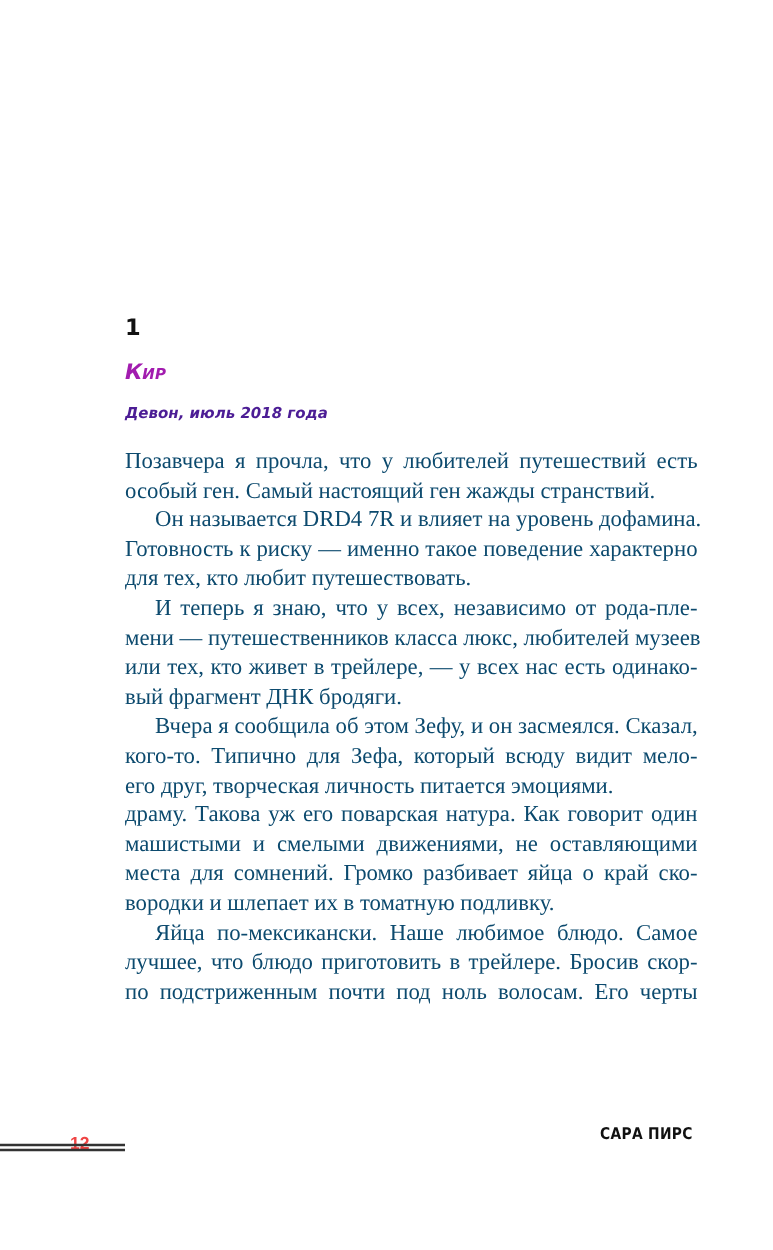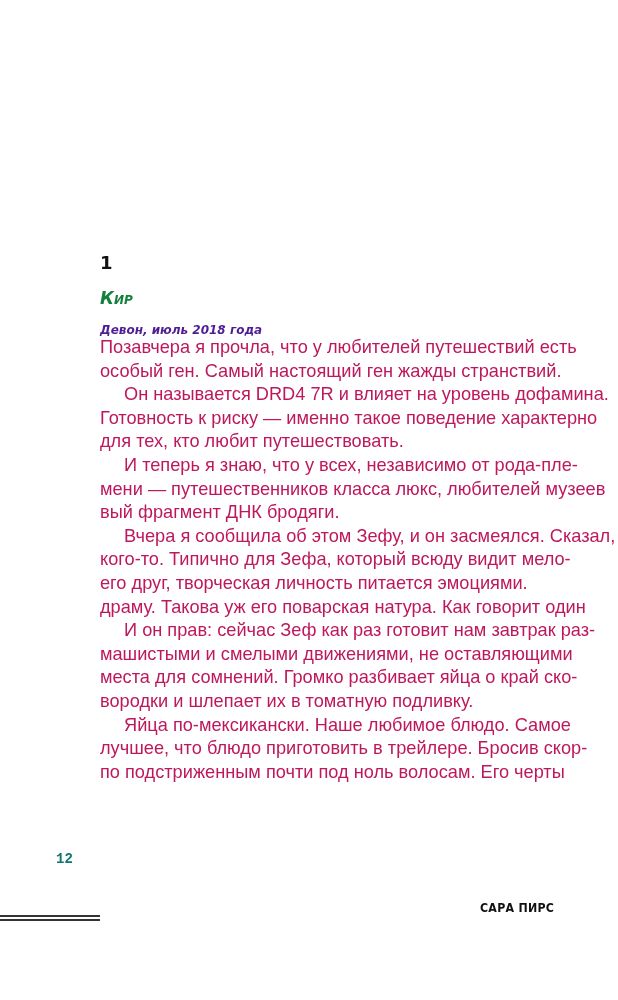--- a/index.html
+++ b/index.html
@@ -14,7 +14,7 @@
   }
   .chapter-name {
     position: absolute; left: 100px; top: 288px;
-    font-family: "DejaVu Sans", sans-serif; font-weight: bold; font-style: italic; font-size: 17px; color: #15803d;
+    font-family: "DejaVu Sans", sans-serif; font-weight: bold; font-style: italic; font-size: 17px; color: #a21caf;
     font-variant: small-caps;
   }
   .chapter-place {

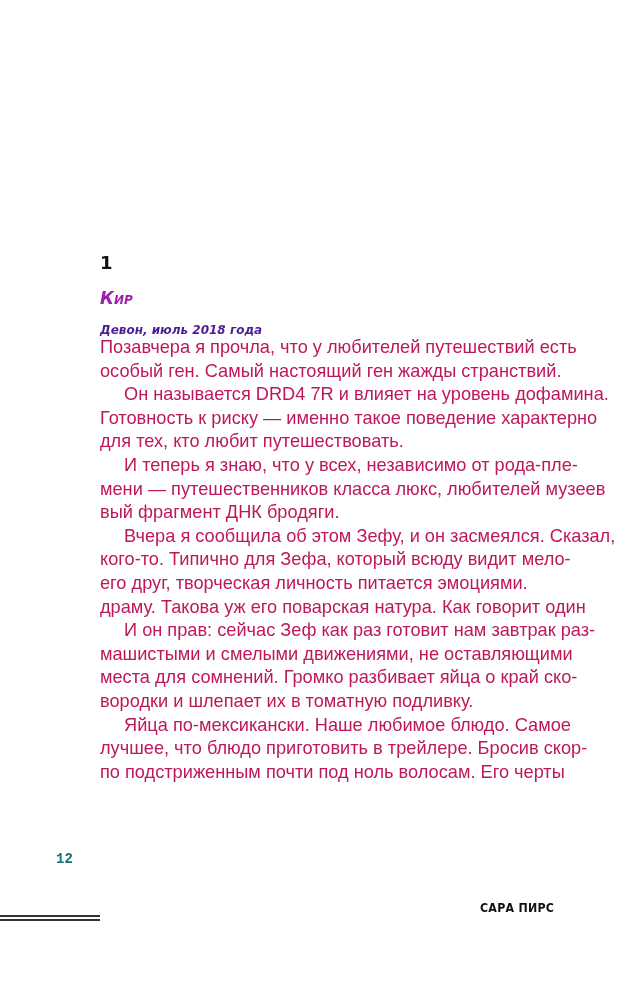--- a/index.html
+++ b/index.html
@@ -22,9 +22,9 @@
     font-family: "DejaVu Sans", sans-serif; font-weight: bold; font-style: italic; font-size: 12px; color: #4c1d95;
   }
   .body-text {
-    position: absolute; left: 100px; top: 336px; width: 458px;
-    font-family: Liberation Sans, sans-serif; font-size: 18.2px; line-height: 23.6px;
-    color: #be185d;
+    position: absolute; left: 100px; top: 357px; width: 458px;
+    font-family: Liberation Serif, serif; font-size: 18.2px; line-height: 23.6px;
+    color: #0c4a6e;
   }
   .body-text .line {
     display: block; white-space: nowrap; text-align: justify; text-align-last: justify;

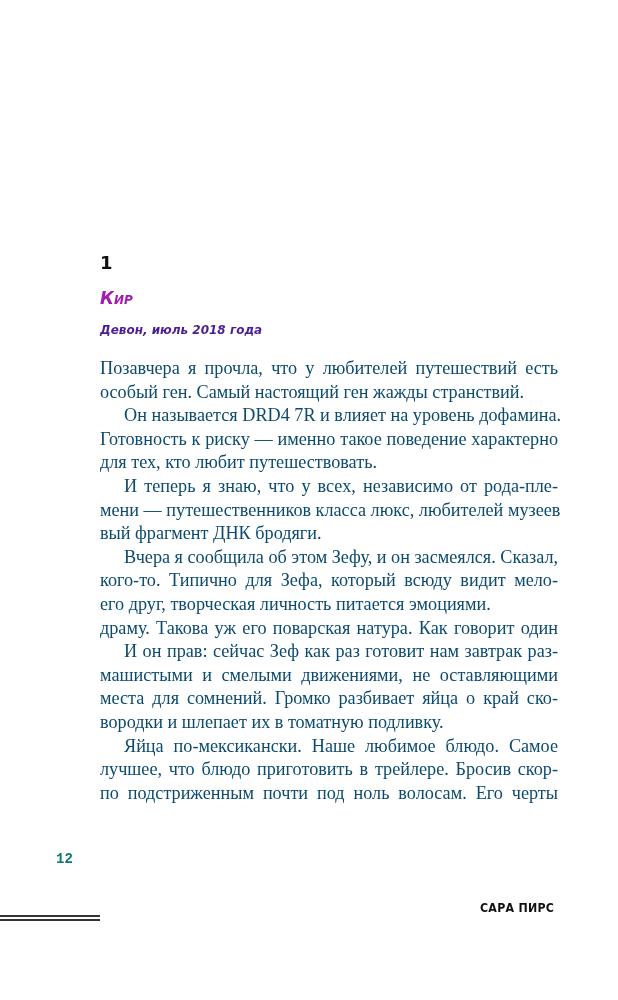--- a/index.html
+++ b/index.html
@@ -64,6 +64,7 @@
       <span class="line last">для тех, кто любит путешествовать.</span>
       <span class="line indent">И теперь я знаю, что у всех, независимо от рода-пле-</span>
       <span class="line">мени — путешественников класса люкс, любителей музеев</span>
+      <span class="line">или тех, кто живет в трейлере, — у всех нас есть одинако-</span>
       <span class="line last">вый фрагмент ДНК бродяги.</span>
       <span class="line indent">Вчера я сообщила об этом Зефу, и он засмеялся. Сказал,</span>
       <span class="line">кого-то. Типично для Зефа, который всюду видит мело-</span>

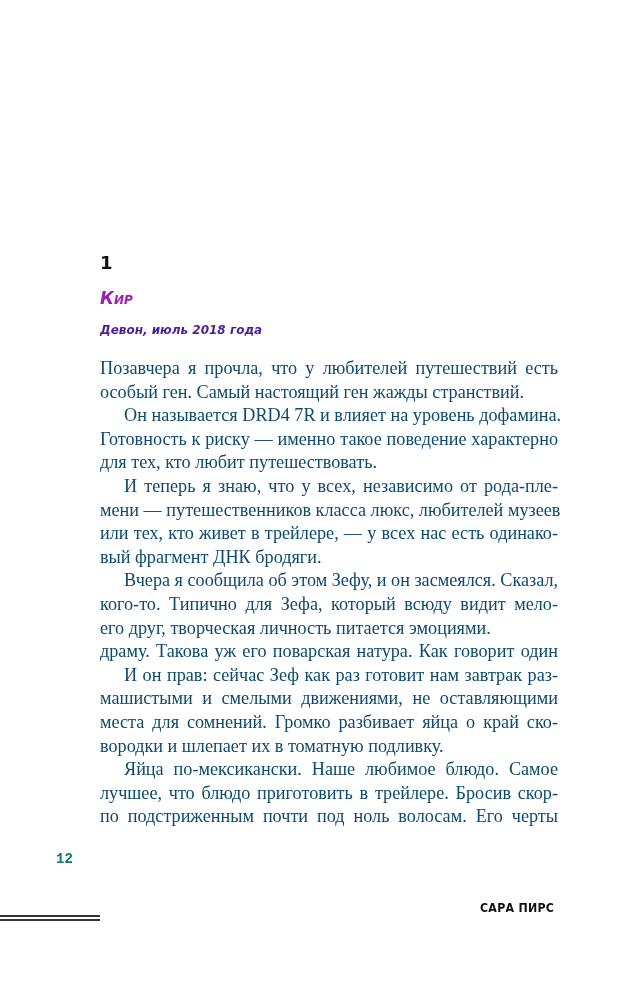--- a/index.html
+++ b/index.html
@@ -70,7 +70,6 @@
       <span class="line">кого-то. Типично для Зефа, который всюду видит мело-</span>
       <span class="line last">его друг, творческая личность питается эмоциями.</span>
       <span class="line">драму. Такова уж его поварская натура. Как говорит один</span>
-      <span class="line indent">И он прав: сейчас Зеф как раз готовит нам завтрак раз-</span>
       <span class="line">машистыми и смелыми движениями, не оставляющими</span>
       <span class="line">места для сомнений. Громко разбивает яйца о край ско-</span>
       <span class="line last">вородки и шлепает их в томатную подливку.</span>

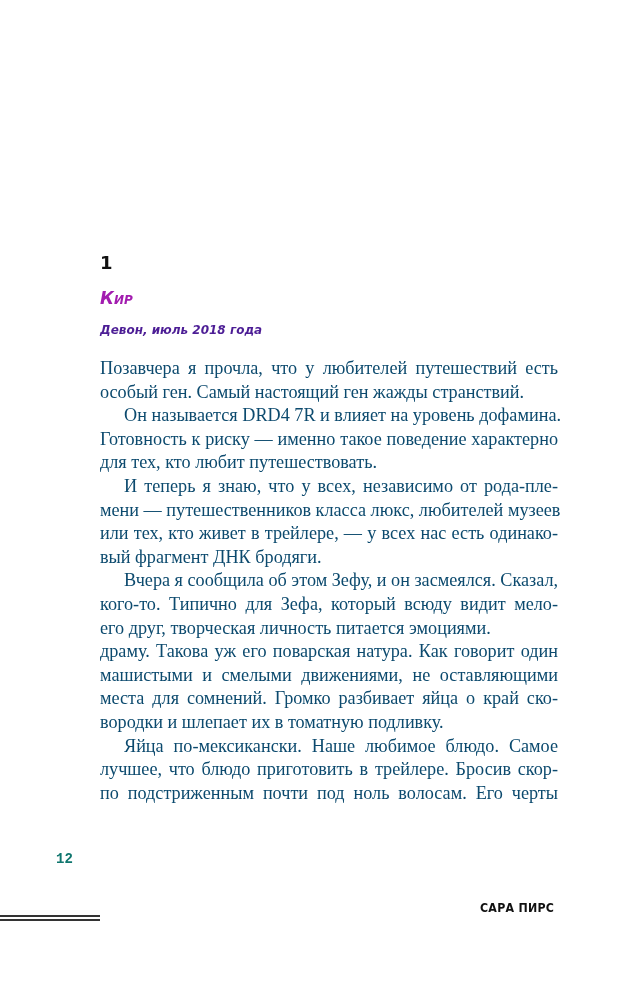--- a/index.html
+++ b/index.html
@@ -33,8 +33,8 @@
   .body-text .line.last { text-align-last: left; }
   .body-text .line.indent { padding-left: 24px; }
   .footer-num {
-    position: absolute; left: 56px; top: 851px;
-    font-family: Liberation Mono, monospace; font-weight: bold; font-size: 14px; color: #0f766e;
+    position: absolute; left: 56px; top: 906px;
+    font-family: Liberation Sans, sans-serif; font-weight: bold; font-size: 14px; color: #ef4444;
   }
   .footer-rule {
     position: absolute; left: 0; top: 915px; width: 100px; height: 2px; background: #333;

